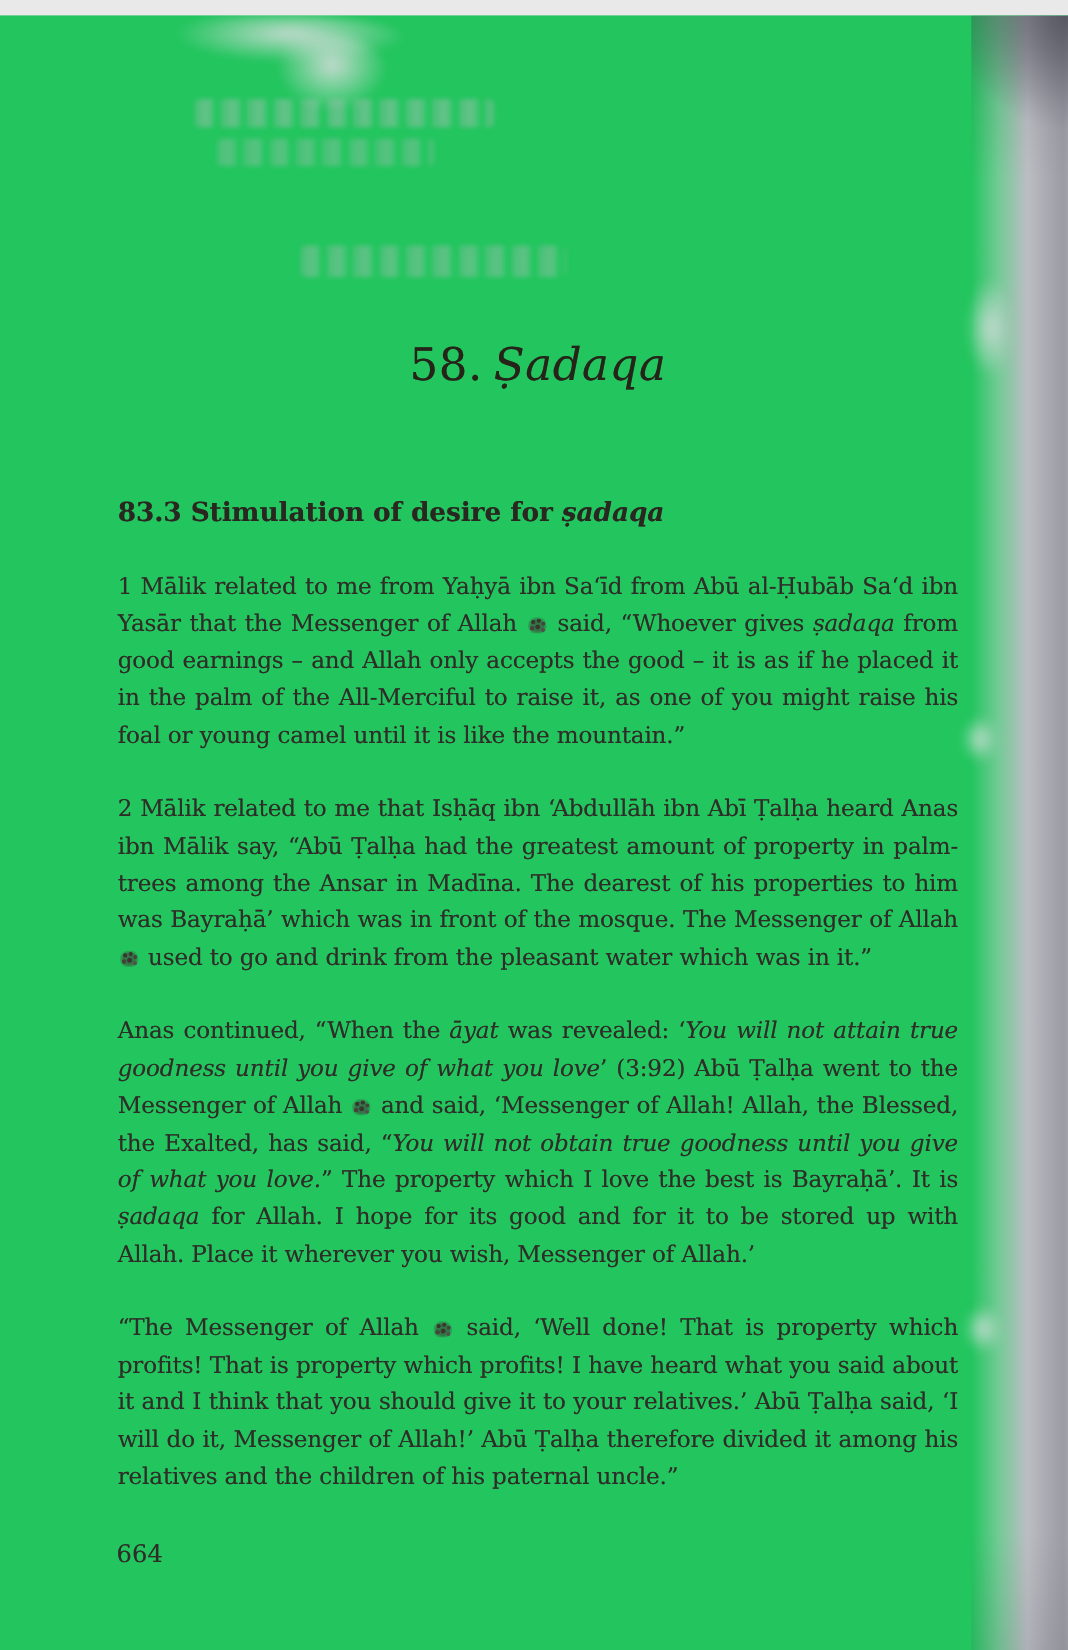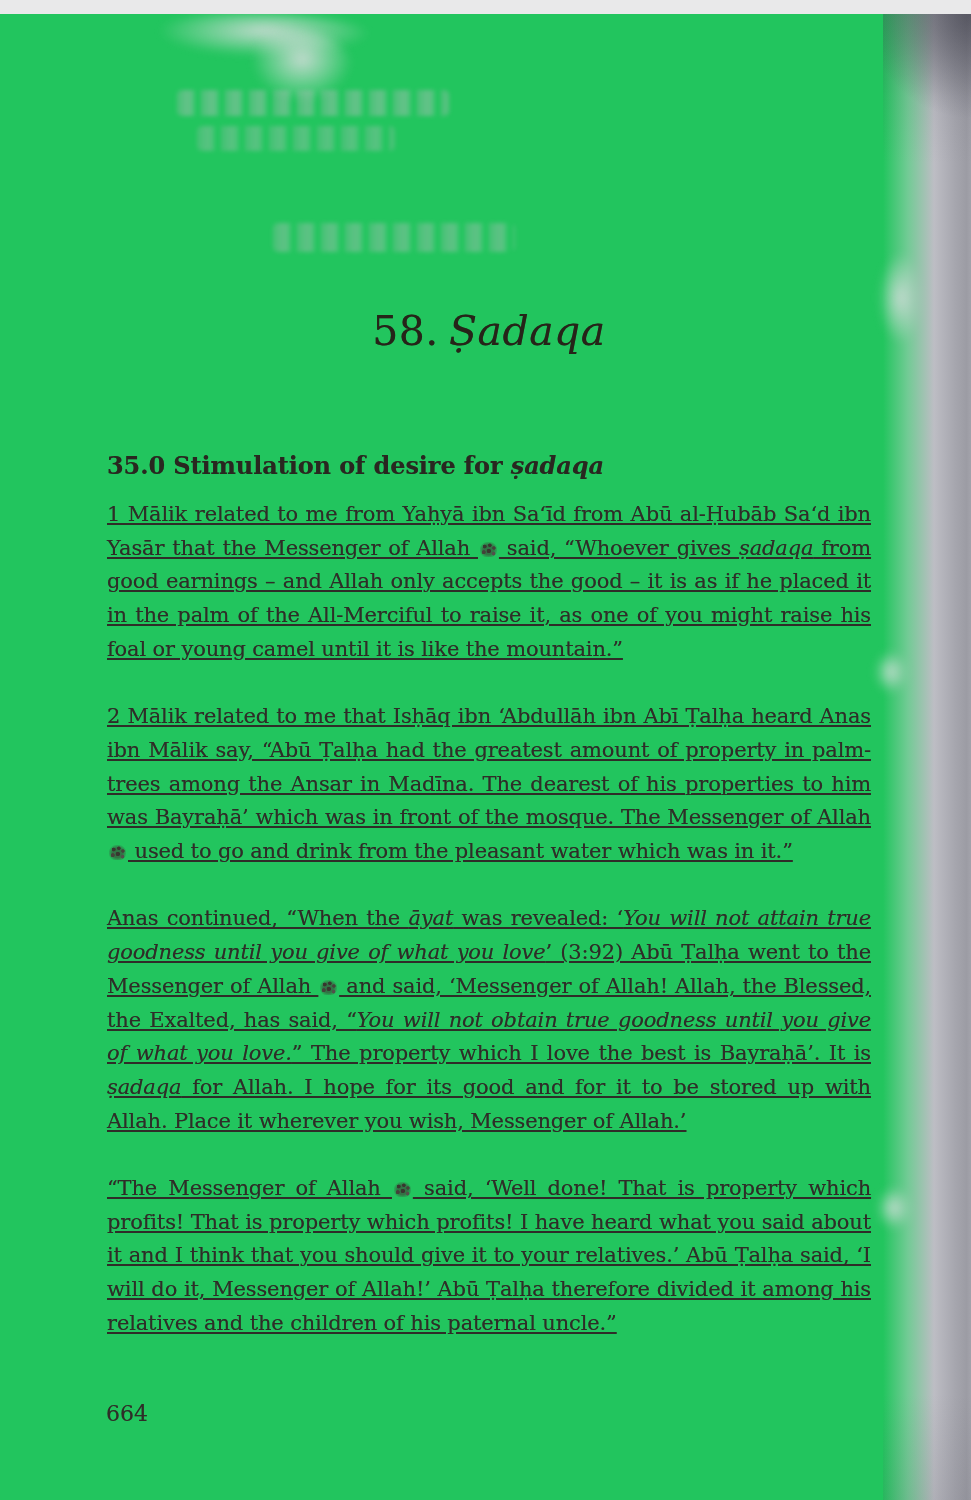--- a/index.html
+++ b/index.html
@@ -161,7 +161,7 @@
     <span class="num">58.</span><span class="it">Ṣadaqa</span>
   </h1>
 
-  <h2 class="section-heading"><span>35.0 Stimulation of desire for </span><span class="it">ṣadaqa</span></h2>
+  <h2 class="section-heading"><span>83.3 Stimulation of desire for </span><span class="it">ṣadaqa</span></h2>
 
   <div class="body-text">
     <p><span>1 Mālik related to me from Yaḥyā ibn Sa‘īd from Abū al-Ḥubāb Sa‘d ibn Yasār that the Messenger of Allah </span><span class="pbuh" aria-label="ﷺ"></span><span> said, “Whoever gives </span><span class="it">ṣadaqa</span><span> from good earnings – and Allah only accepts the good – it is as if he placed it in the palm of the All-Merciful to raise it, as one of you might raise his foal or young camel until it is like the mountain.”</span></p>

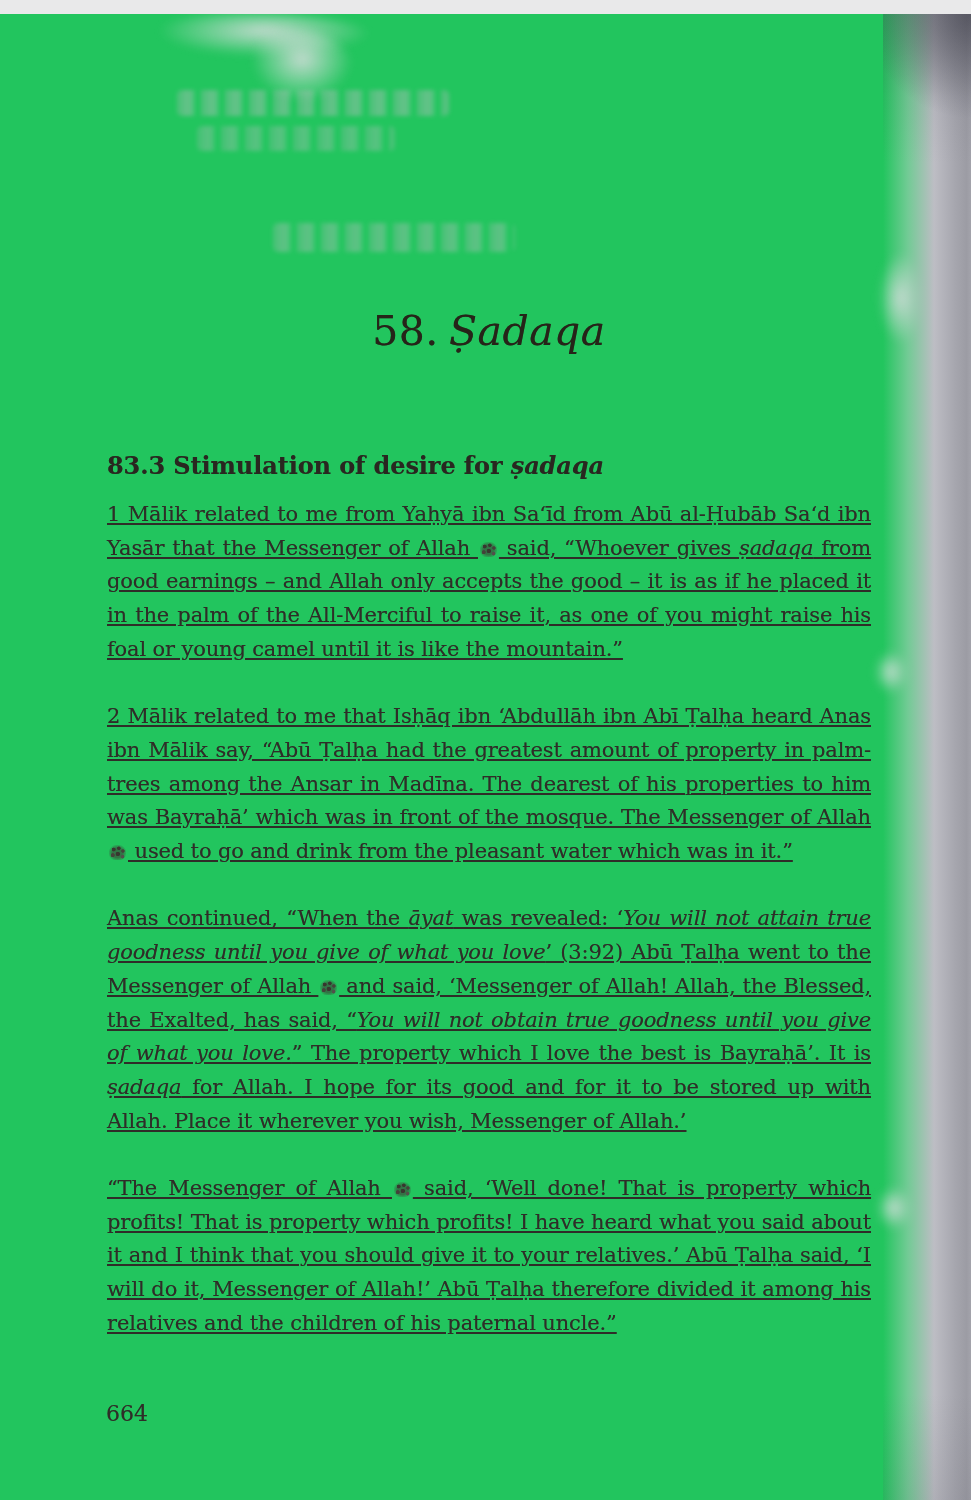--- a/index.html
+++ b/index.html
@@ -101,7 +101,7 @@
   .body-text {
     position: absolute;
     left: 107px;
-    top: 484px;
+    top: 503px;
     width: 764px;
     font-size: 21px;
     line-height: 33.7px;
@@ -109,7 +109,6 @@
     text-align: justify;
     color: #2f2d28;
     text-shadow: 0 0 0.55px rgba(47,45,40,0.55);
-    text-decoration: underline;
   }
   .body-text p { margin: 0 0 33.7px 0; }
   .body-text p:last-child { margin-bottom: 0; }

